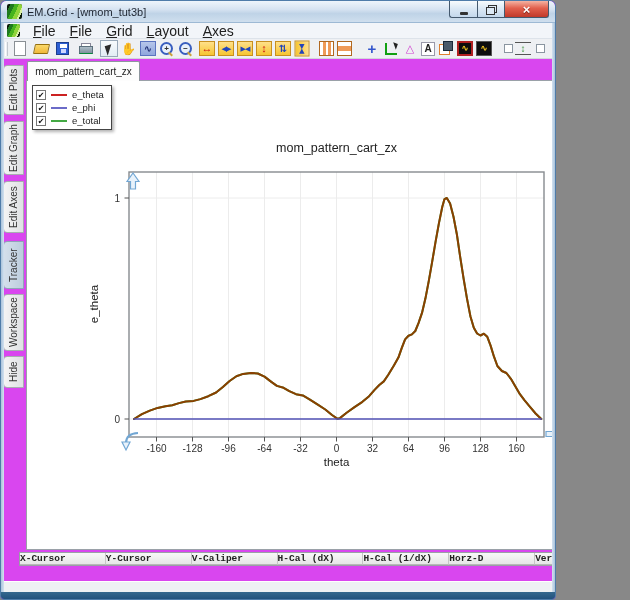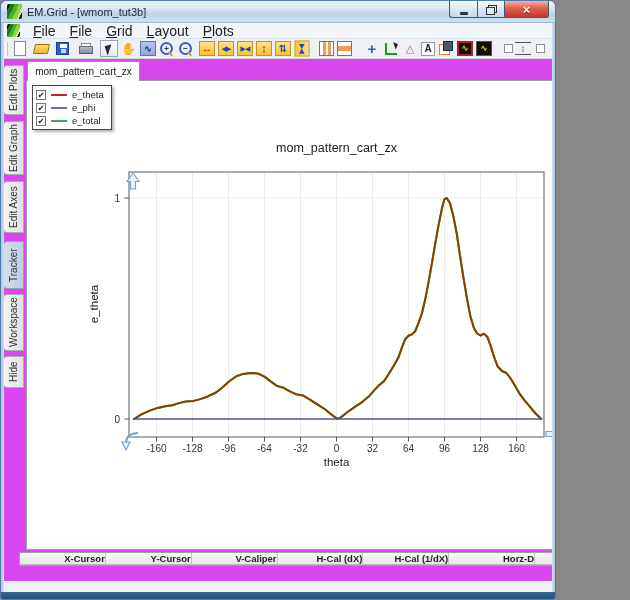--- a/index.html
+++ b/index.html
@@ -149,7 +149,7 @@
     <span class="menu-item">File</span>
     <span class="menu-item">Grid</span>
     <span class="menu-item">Layout</span>
-    <span class="menu-item">Plots</span>
+    <span class="menu-item">Axes</span>
     <div class="mdi-group">
       <div class="mdi-btn">
           <span class="mdi-minbar"></span>

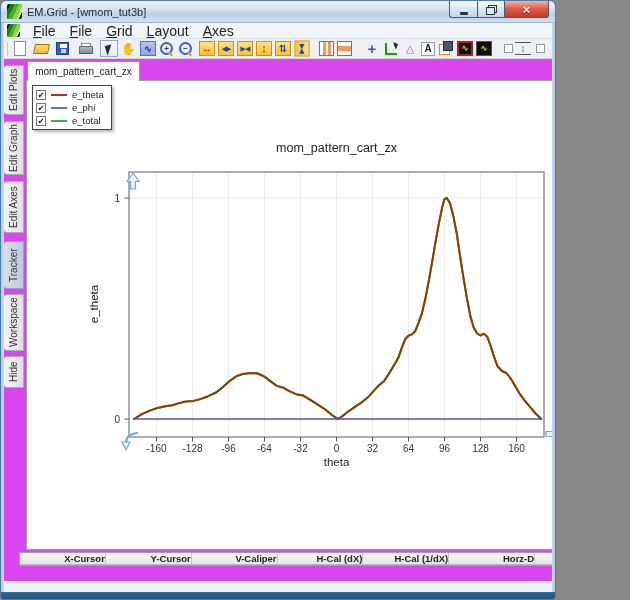--- a/index.html
+++ b/index.html
@@ -111,8 +111,8 @@
   
   .readout{position:absolute;left:18px;top:551px;width:603px;border:1px solid #9aa0a6;background:#fdfdfd;}
   .rhead,.rvals{display:grid;grid-template-columns:repeat(7,1fr);}
-  .rhead>div{height:12px;font-size:9.5px;font-weight:bold;color:#222;text-align:right;line-height:12px;
-     background:linear-gradient(#f8f8f8,#e6e6e6);border-right:1px solid #c6c6c6;border-bottom:1px solid #b8b8b8;overflow:hidden;}
+  .rhead>div{height:12px;font-size:9.5px;font-weight:bold;color:#222;text-align:left;line-height:12px;
+     background:linear-gradient(#f8f8f8,#e6e6e6);border-right:1px solid #c6c6c6;border-bottom:1px solid #b8b8b8;overflow:hidden;font-family:Liberation Mono, monospace;}
   .rvals>div{height:13px;font-size:10px;color:#111;text-align:center;line-height:13px;border-right:1px solid #dcdcdc;}
   .rhead>div:last-child,.rvals>div:last-child{border-right:none;}
   .statusbar{position:absolute;left:1px;top:580px;width:626px;height:12px;background:#eef1f4;border-top:1px solid #fff;}

